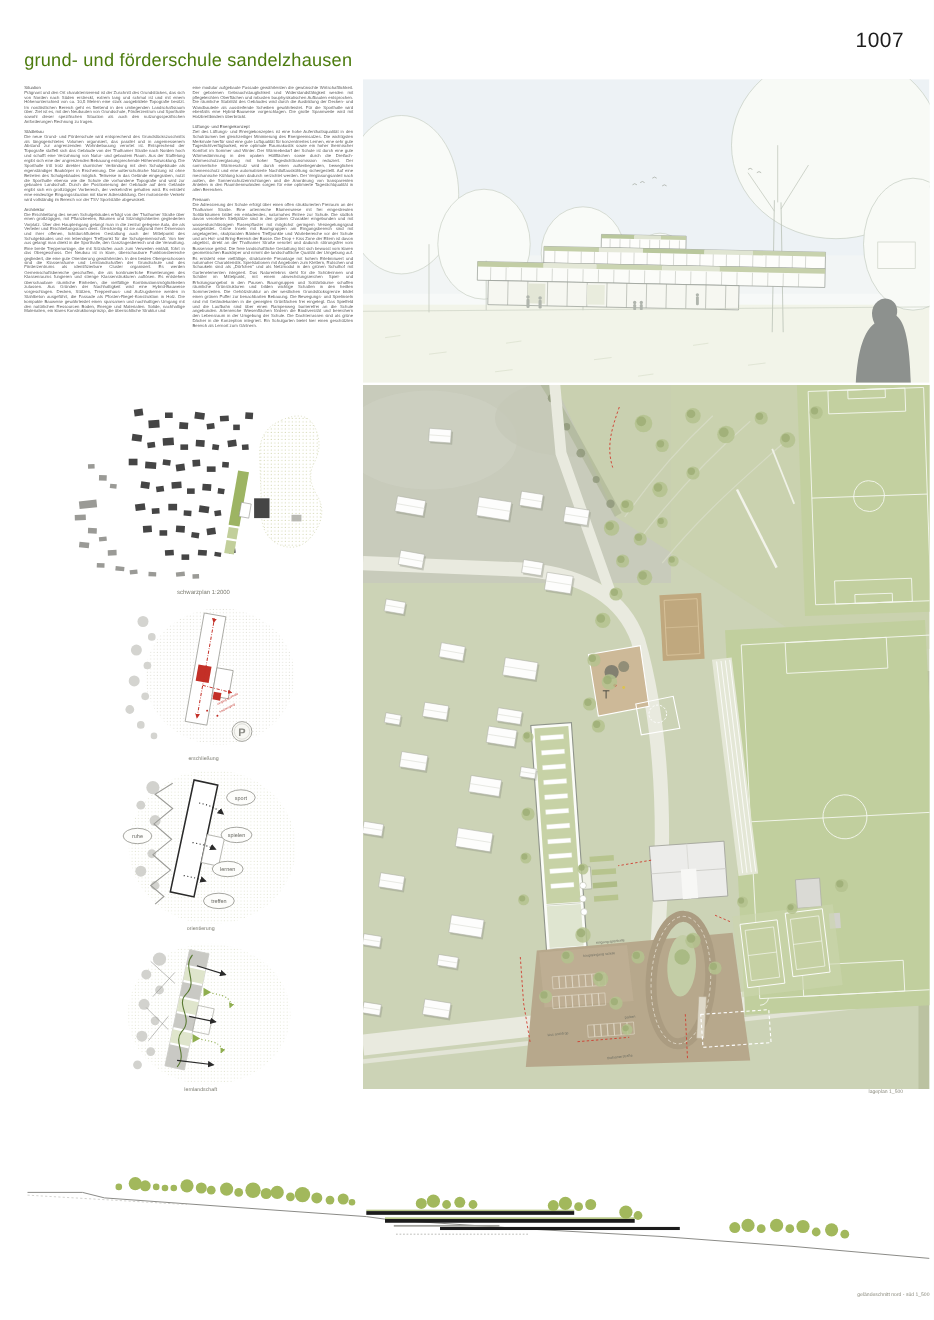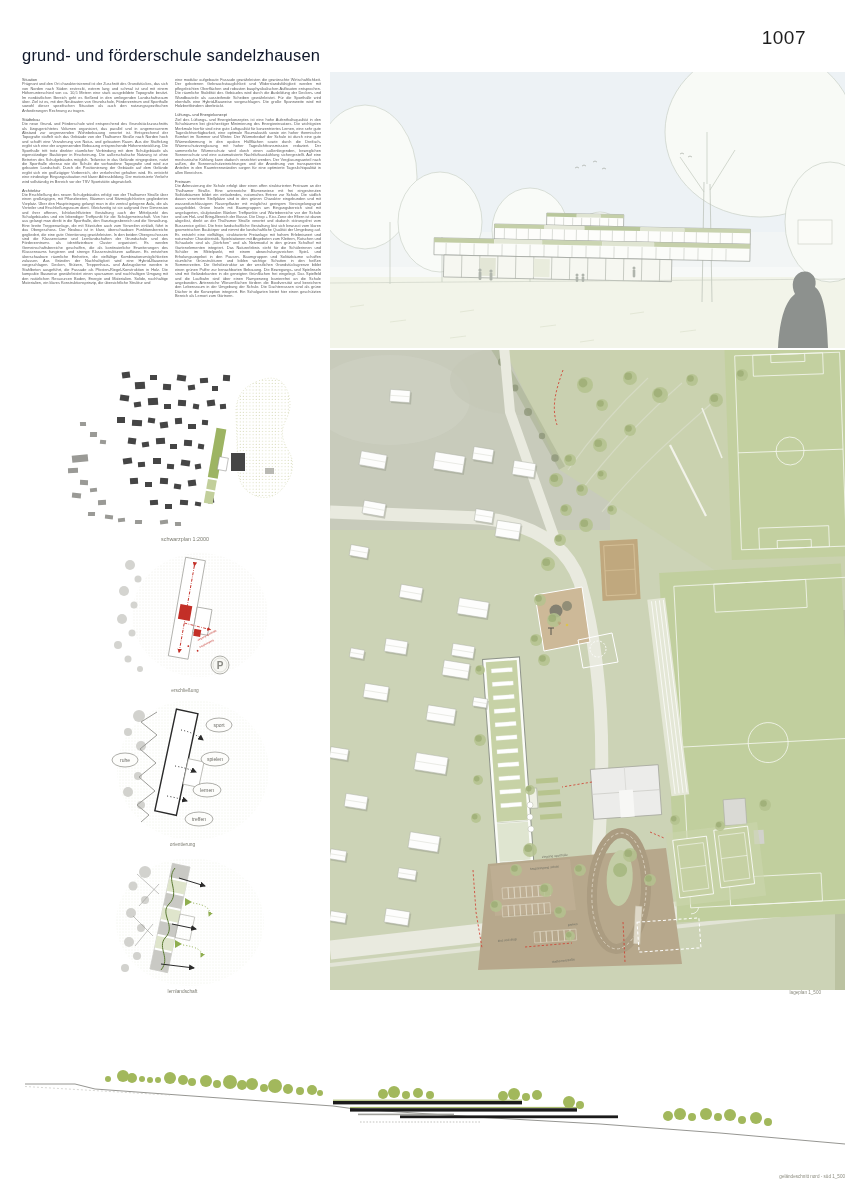--- a/index.html
+++ b/index.html
@@ -5,7 +5,7 @@
   html,body{margin:0;padding:0;background:#e8e8e8;}
   .board{position:relative;width:849px;height:1200px;background:#ffffff;overflow:hidden;
          font-family:"Liberation Sans", sans-serif;color:#5a5a5a;}
-  .entry-number{position:absolute;top:27px;right:43px;font-size:19px;color:#1d1d1d;letter-spacing:.5px;}
+  .entry-number{position:absolute;top:27px;right:27px;font-size:19px;color:#1d1d1d;letter-spacing:.5px;}
   .page-title{position:absolute;left:22px;top:46px;margin:0;font-weight:400;font-size:16.5px;
               color:#0f172a;letter-spacing:.2px;}
   .essay{position:absolute;left:22px;top:78px;width:299px;display:flex;gap:7px;}

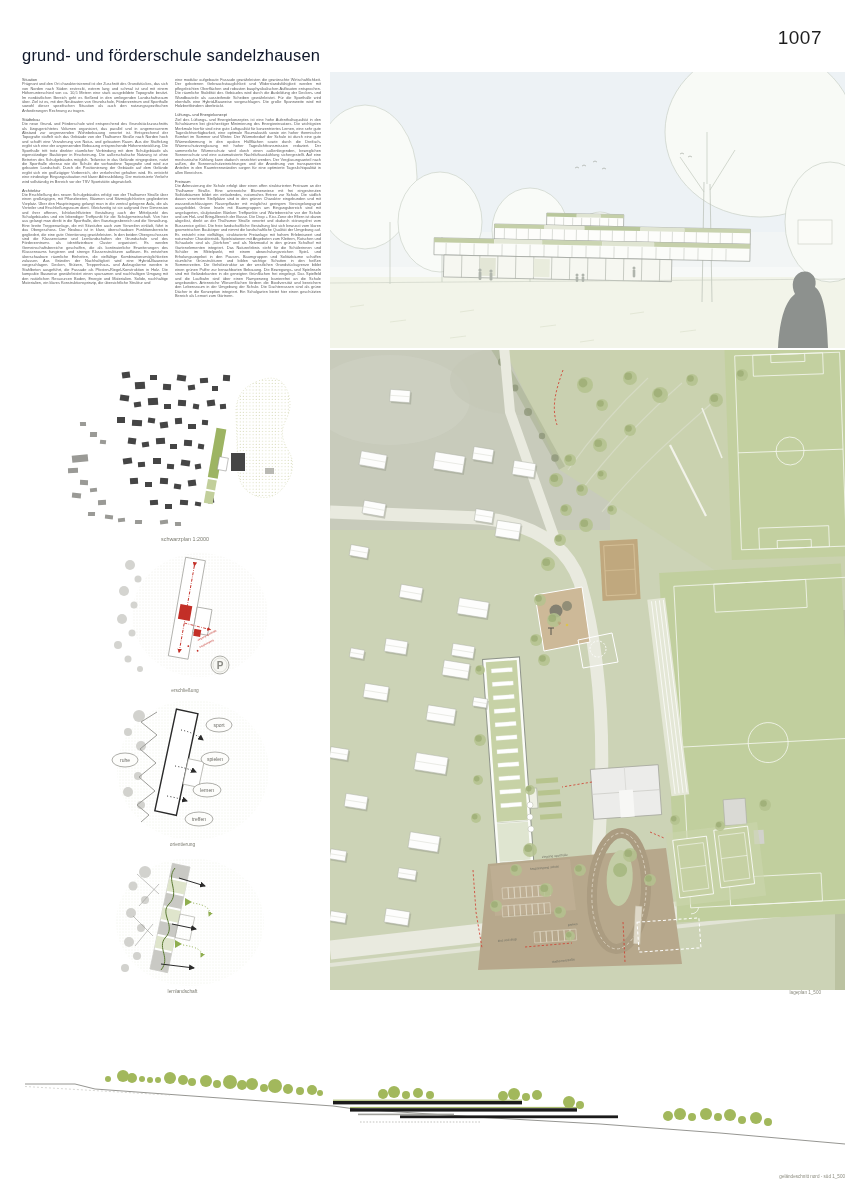--- a/index.html
+++ b/index.html
@@ -7,7 +7,7 @@
          font-family:"Liberation Sans", sans-serif;color:#5a5a5a;}
   .entry-number{position:absolute;top:27px;right:27px;font-size:19px;color:#1d1d1d;letter-spacing:.5px;}
   .page-title{position:absolute;left:22px;top:46px;margin:0;font-weight:400;font-size:16.5px;
-              color:#0f172a;letter-spacing:.2px;}
+              color:#4d7c0f;letter-spacing:.2px;}
   .essay{position:absolute;left:22px;top:78px;width:299px;display:flex;gap:7px;}
   .tcol{width:146px;}
   .tcol section h3{margin:4.6px 0 0;font-size:3.9px;line-height:4.4px;font-weight:400;color:#4e4e4e;}

